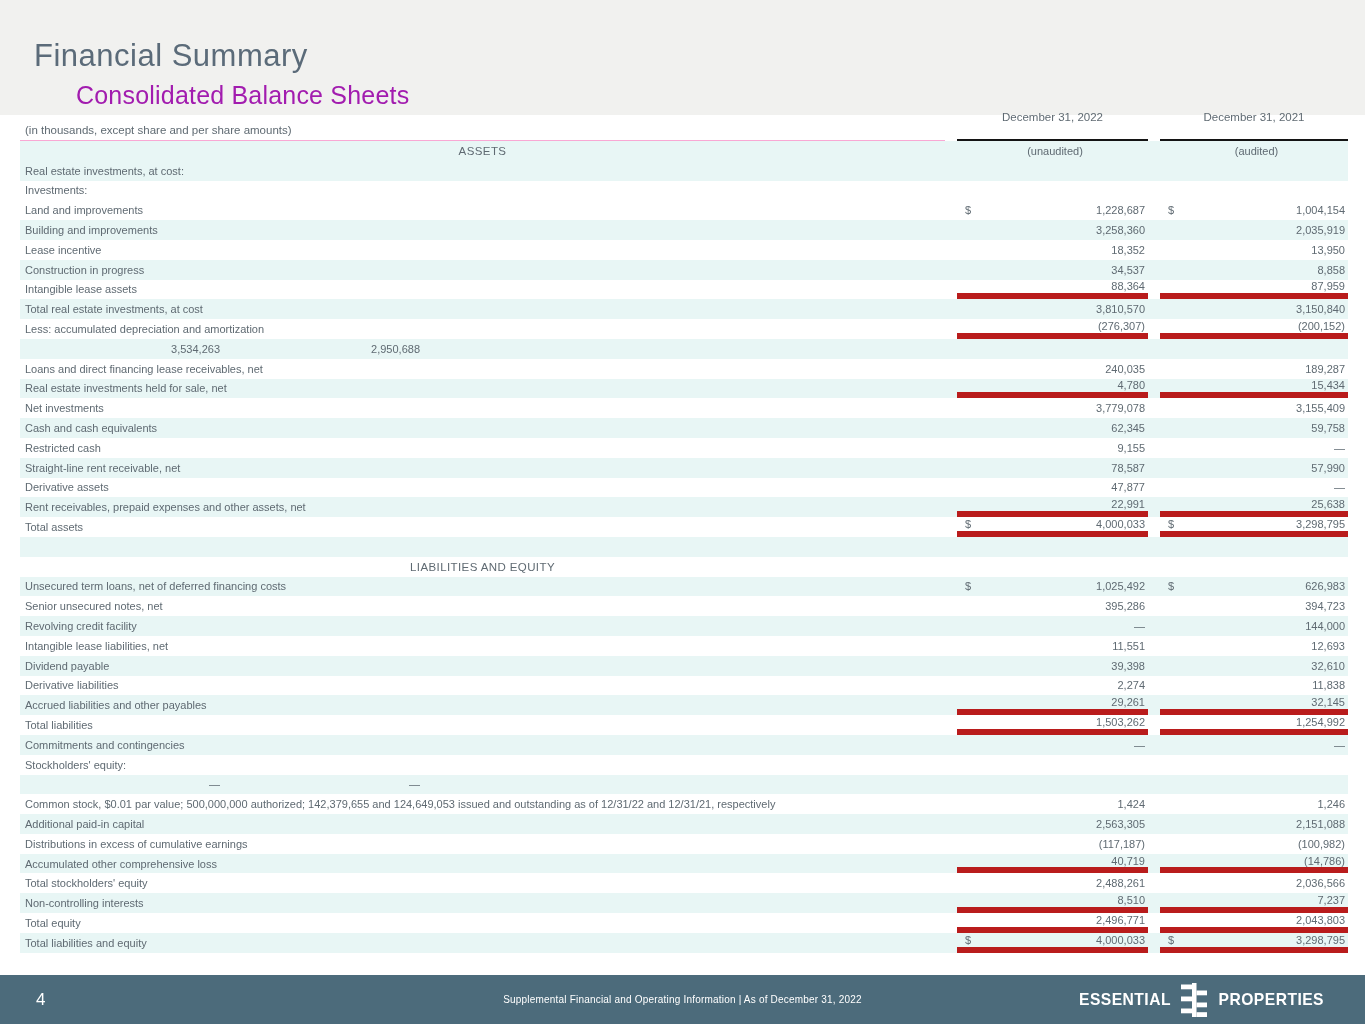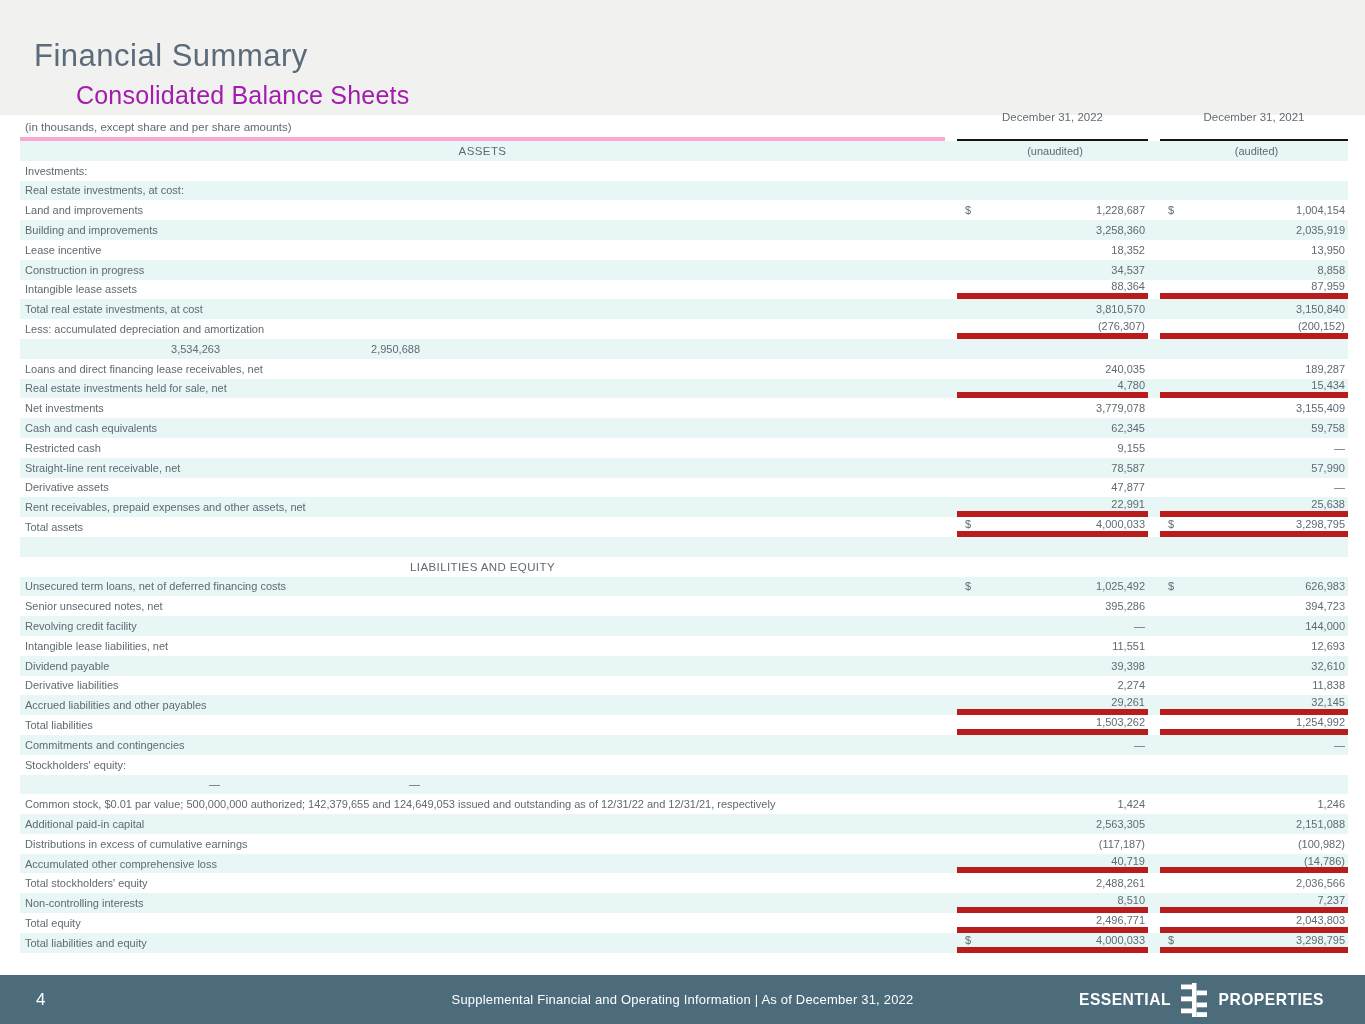--- a/index.html
+++ b/index.html
@@ -30,7 +30,7 @@
   .hdr-row{display:flex;height:22px;align-items:flex-end;}
   .hdr-note{
     width:925px;box-sizing:border-box;padding:0 0 4px 5px;
-    border-bottom:4px solid #f9a8d4;font-size:11.5px;color:#5f6a72;
+    border-bottom:1px solid #f9a8d4;font-size:11.5px;color:#5f6a72;
   }
   .hdr-col{
     box-sizing:border-box;text-align:center;padding-bottom:16px;

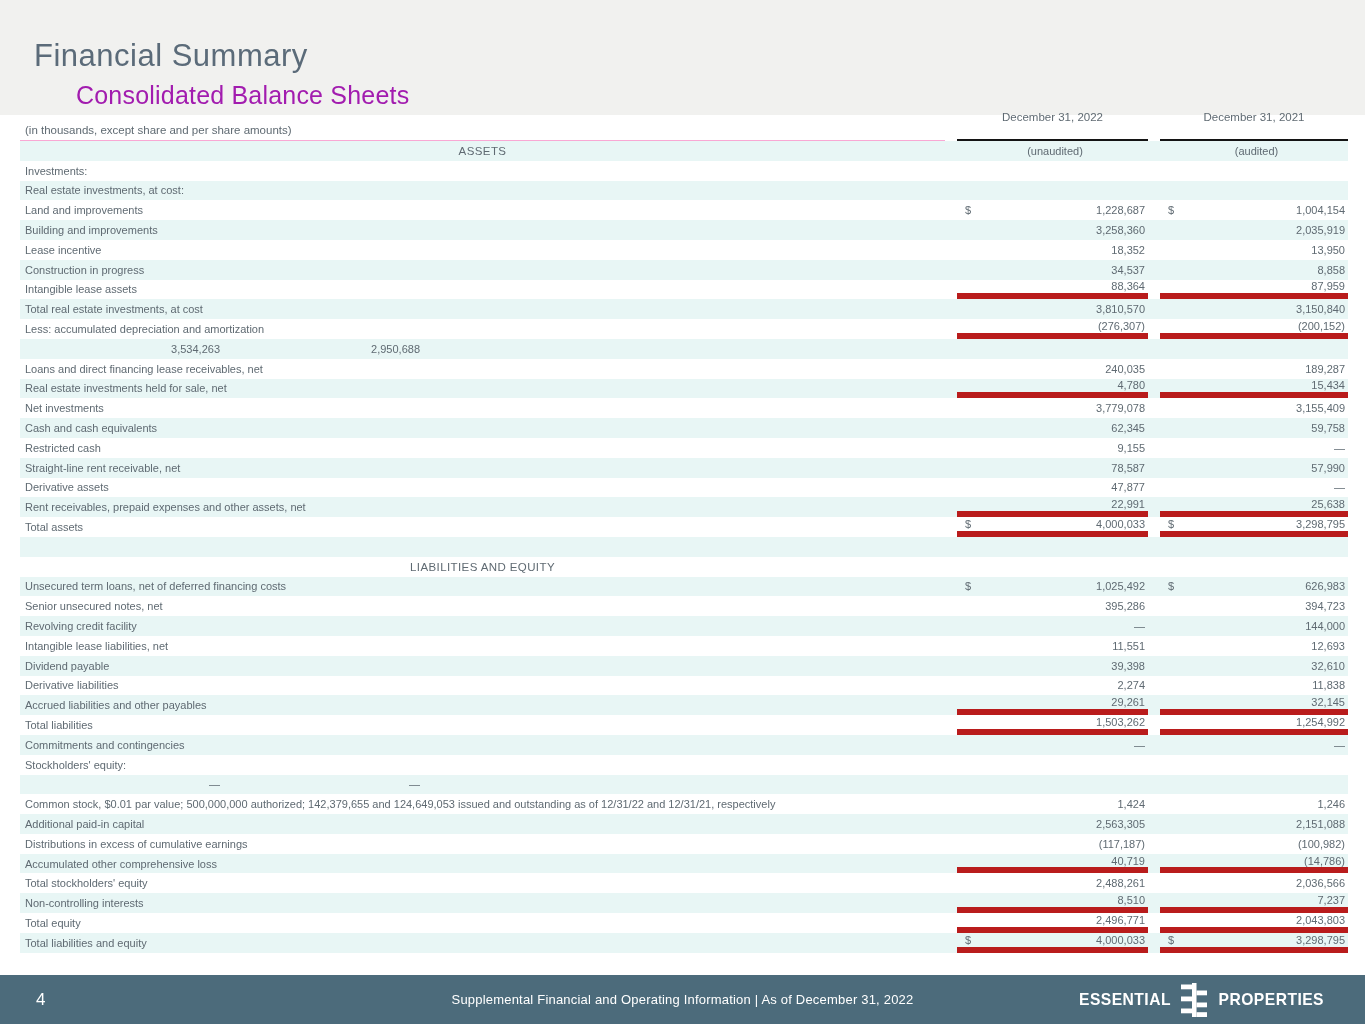--- a/index.html
+++ b/index.html
@@ -101,19 +101,19 @@
           <span class="val">(audited)</span>
         </div>
       </div>
+      <div class="trow shade">
+        <div class="tlabel">Real estate investments, at cost:</div>
+        <div class="tcell c1">
+          <span class="dollar"></span>
+          <span class="val"></span>
+        </div>
+        <div class="tcell c2">
+          <span class="dollar"></span>
+          <span class="val"></span>
+        </div>
+      </div>
       <div class="trow">
         <div class="tlabel">Investments:</div>
-        <div class="tcell c1">
-          <span class="dollar"></span>
-          <span class="val"></span>
-        </div>
-        <div class="tcell c2">
-          <span class="dollar"></span>
-          <span class="val"></span>
-        </div>
-      </div>
-      <div class="trow shade">
-        <div class="tlabel">Real estate investments, at cost:</div>
         <div class="tcell c1">
           <span class="dollar"></span>
           <span class="val"></span>

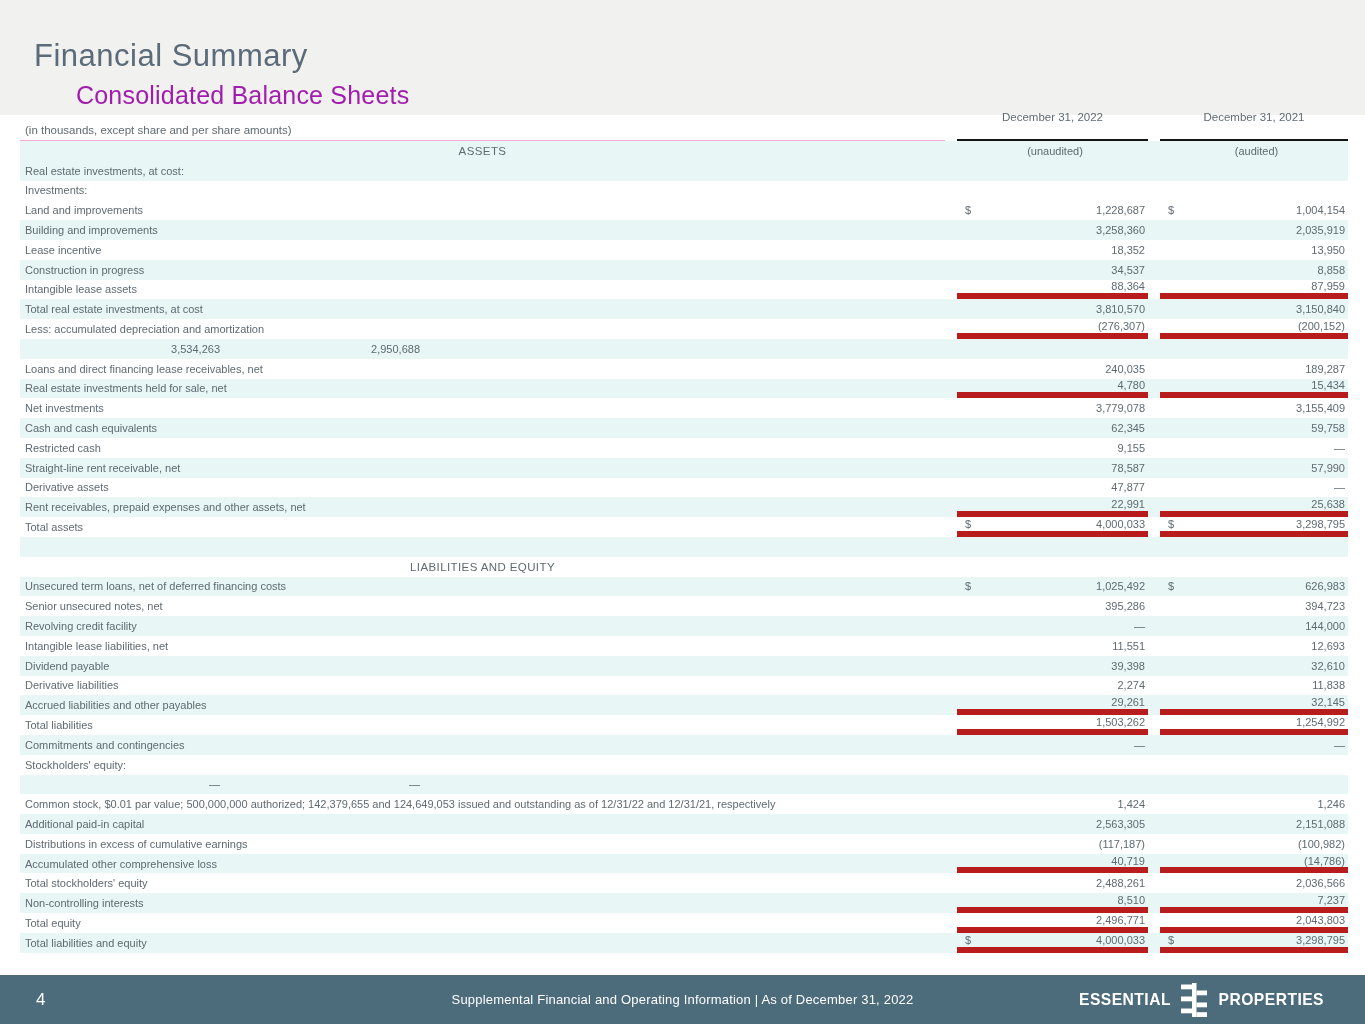--- a/index.html
+++ b/index.html
@@ -63,7 +63,7 @@
   .footer-page{margin-left:36px;font-size:17px;}
   .footer-center{
     position:absolute;left:0;right:0;text-align:center;
-    font-size:13px;letter-spacing:0.2px;
+    font-size:10px;letter-spacing:0.2px;
   }
   .footer-logo{
     position:absolute;right:36px;top:0;height:49px;

